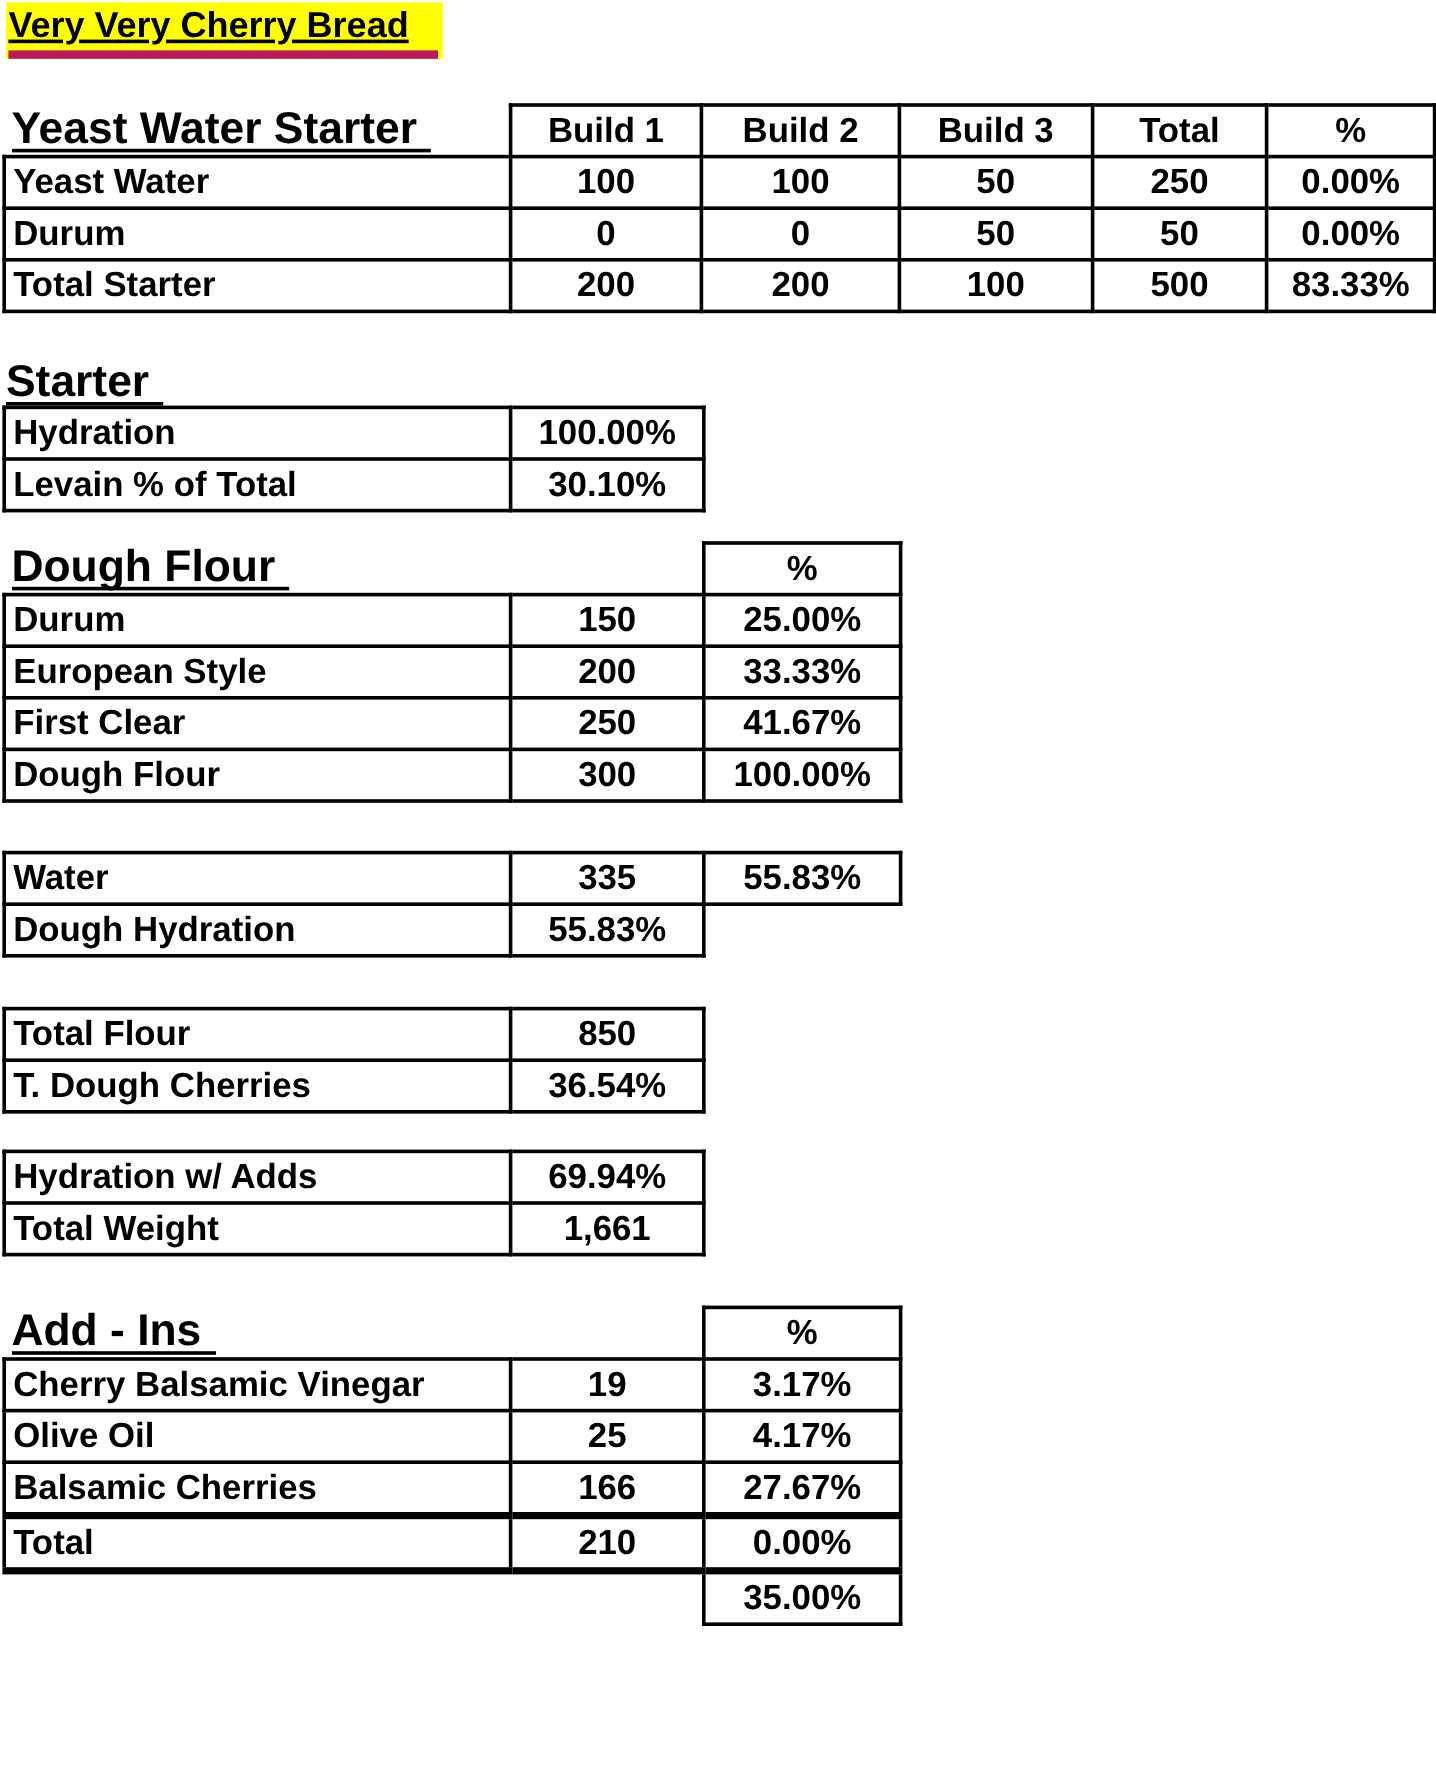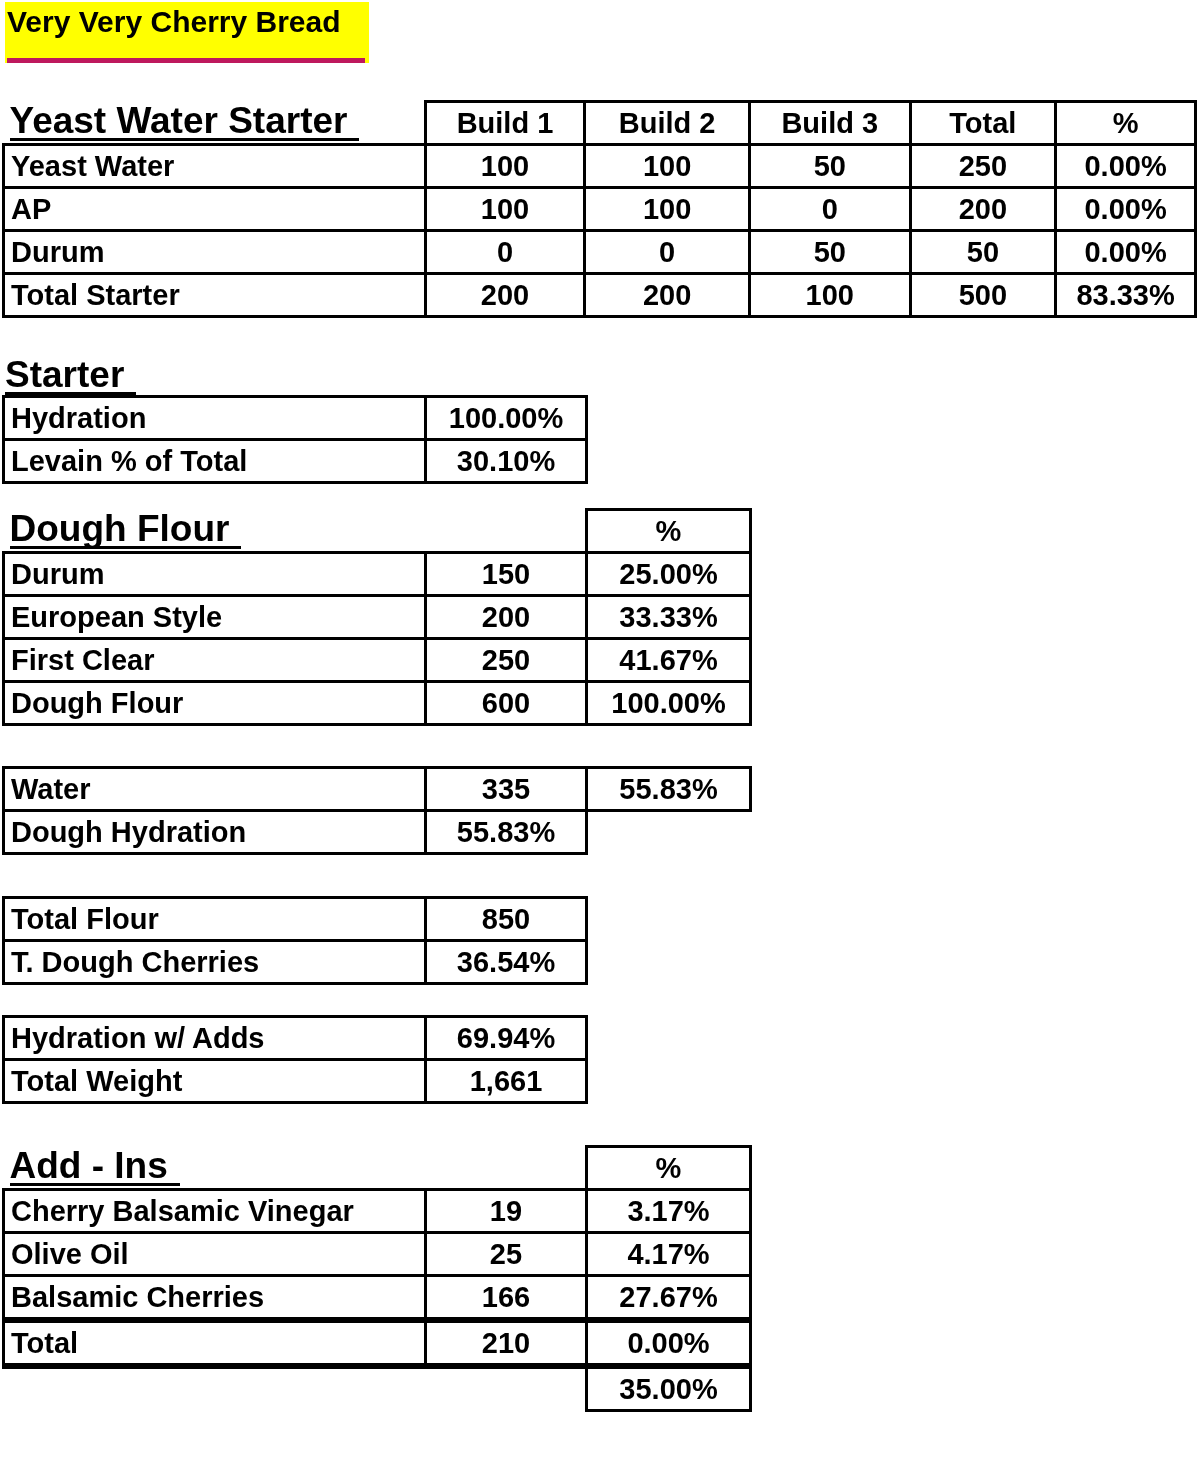--- a/index.html
+++ b/index.html
@@ -12,7 +12,7 @@
   .title-band { margin:2px 0 0 5px; width:364px; background:#FFFF00; padding-top:2px; }
   .title-text {
     display:block; font-size:30px; line-height:36px; margin:0 4px 0 2px;
-    border-bottom:5px solid #be185d; padding-bottom:18px; white-space:nowrap;
+    border-bottom:7px solid #be185d; padding-bottom:2px; white-space:nowrap;text-decoration:underline;
   }
   
   .heading { margin-left:5px; }

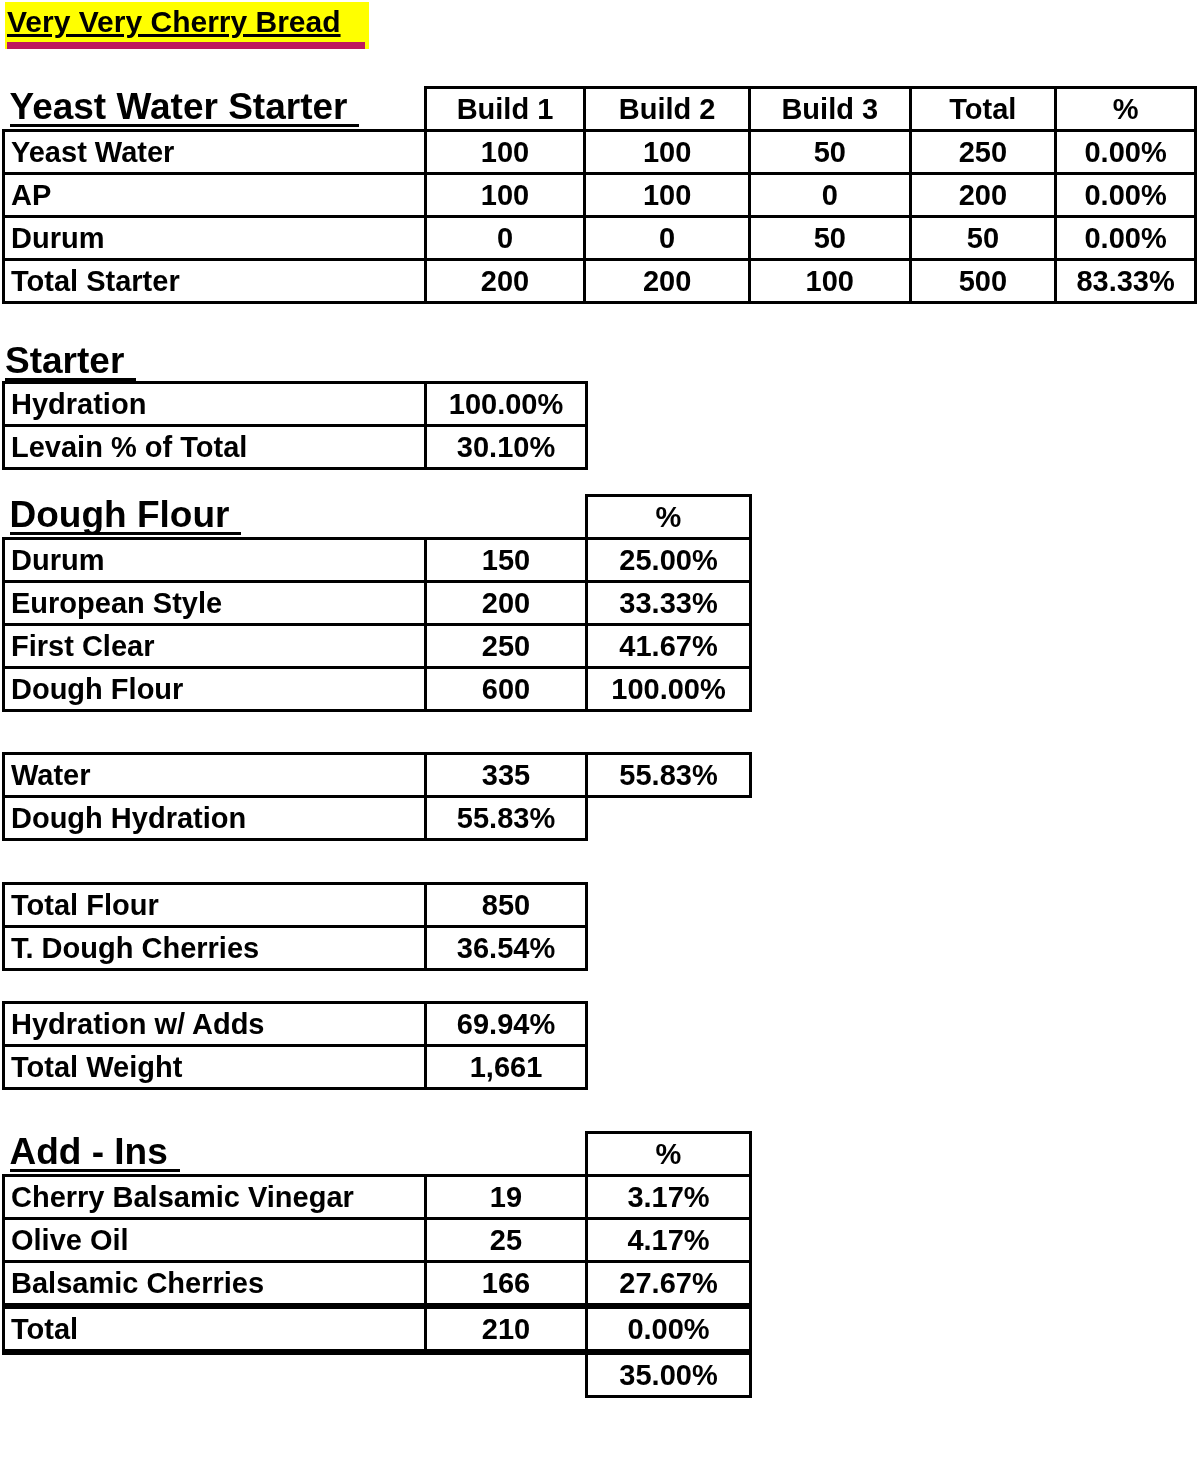--- a/index.html
+++ b/index.html
@@ -74,14 +74,6 @@
       <td class="b num">0.00%</td>
     </tr>
     <tr>
-      <td class="b lbl">AP</td>
-      <td class="b num">100</td>
-      <td class="b num">100</td>
-      <td class="b num">0</td>
-      <td class="b num">200</td>
-      <td class="b num">0.00%</td>
-    </tr>
-    <tr>
       <td class="b lbl">Durum</td>
       <td class="b num">0</td>
       <td class="b num">0</td>

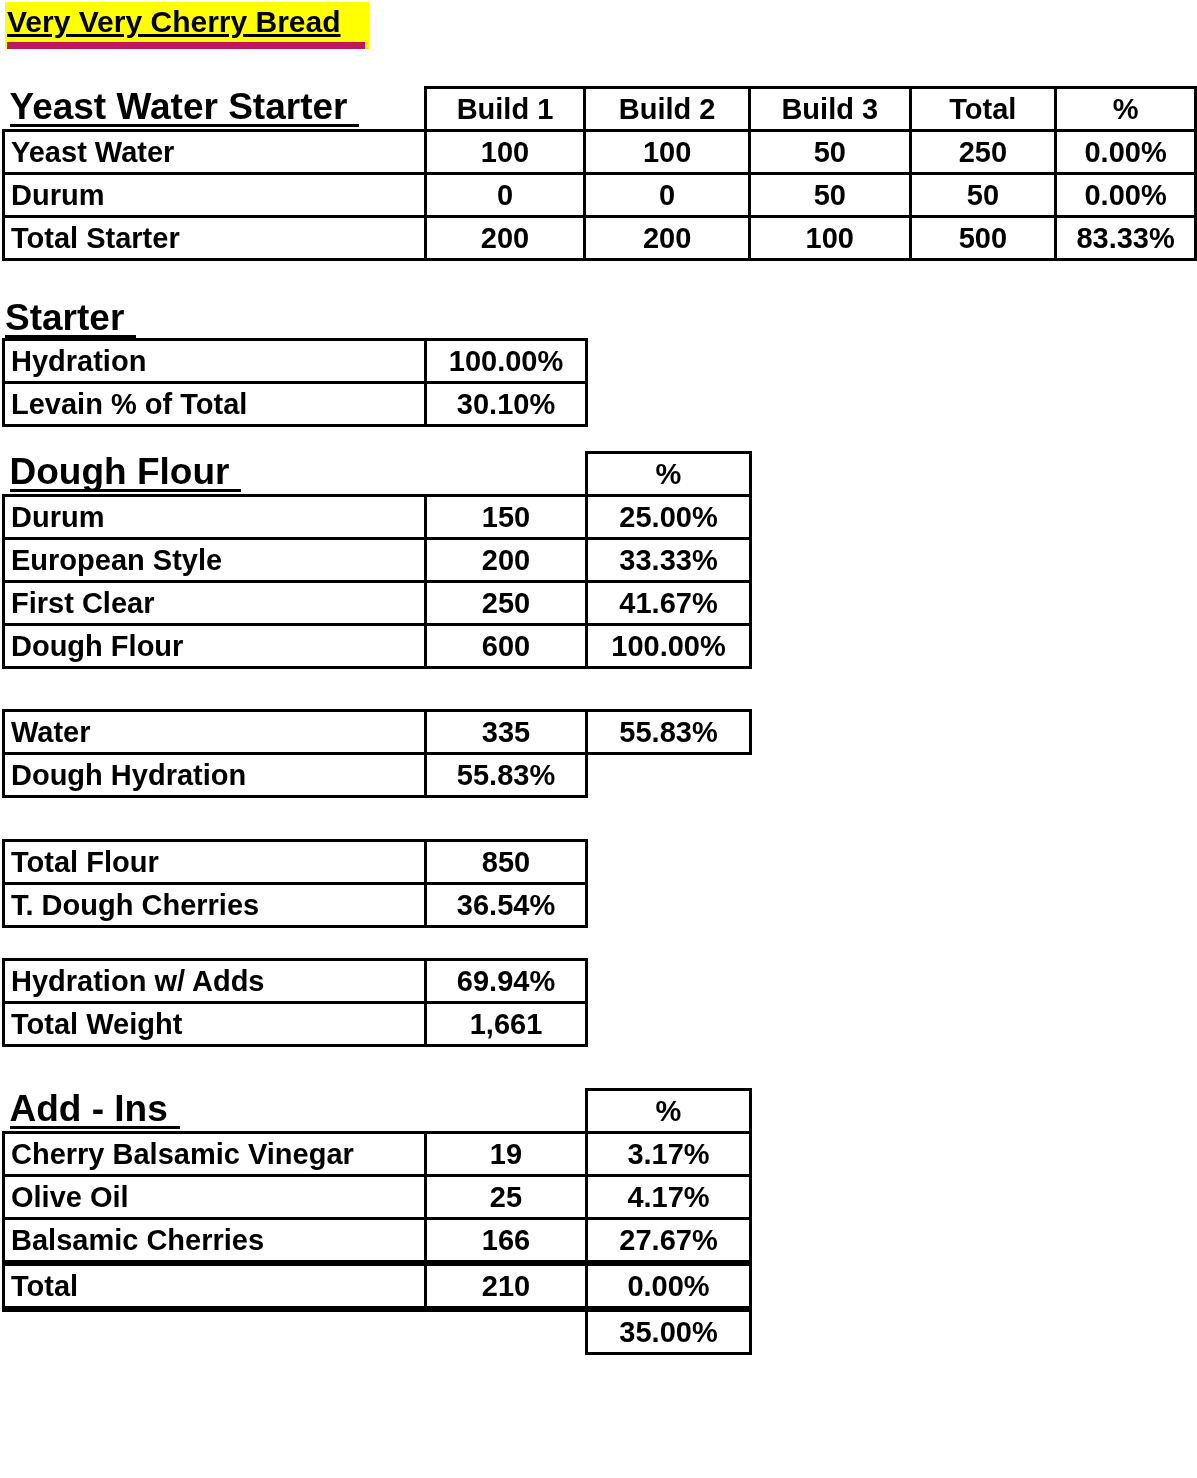--- a/index.html
+++ b/index.html
@@ -143,7 +143,7 @@
     </tr>
     <tr>
       <td class="b lbl">Dough Flour</td>
-      <td class="b num">600</td>
+      <td class="b num">300</td>
       <td class="b num">100.00%</td>
     </tr>
   </tbody>

